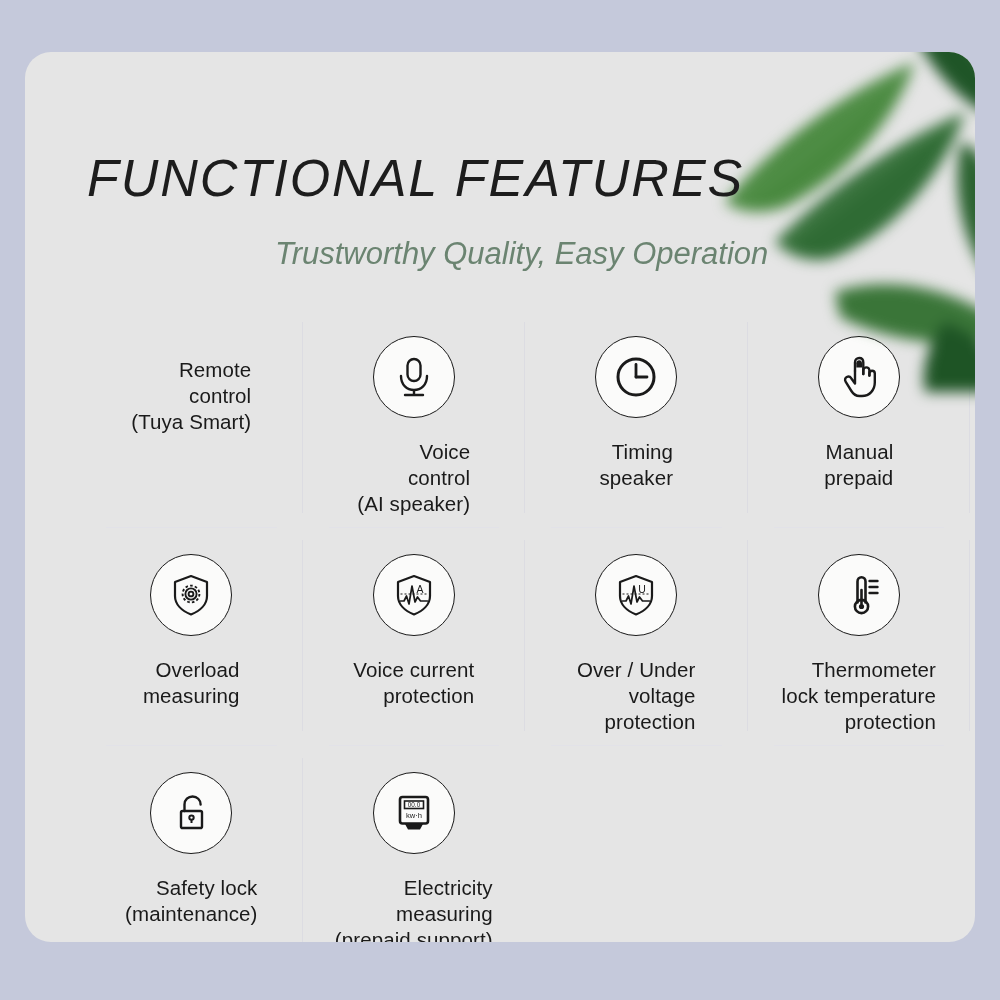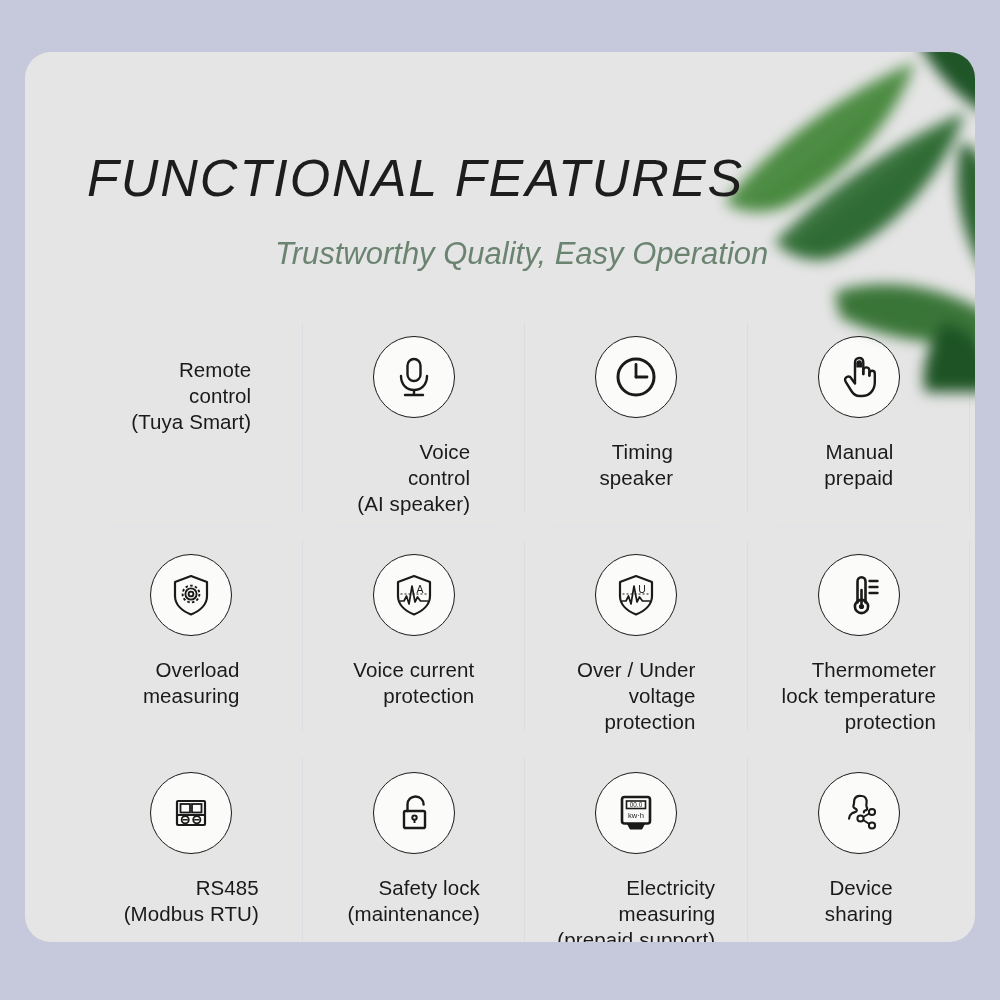--- a/index.html
+++ b/index.html
@@ -269,22 +269,6 @@
         <span></span>
       </div>
 
-      <div class="cell row3">
-        <div class="icon-wrap">
-          <svg width="50" height="50" viewBox="0 0 50 50">
-            <rect x="11" y="13" width="28" height="24" rx="1" fill="none" stroke="#1a1a1a" stroke-width="2.2"></rect>
-            <rect x="14.5" y="16" width="9.5" height="8.5" fill="none" stroke="#1a1a1a" stroke-width="1.8"></rect>
-            <rect x="26" y="16" width="9.5" height="8.5" fill="none" stroke="#1a1a1a" stroke-width="1.8"></rect>
-            <line x1="11" y1="27" x2="39" y2="27" stroke="#1a1a1a" stroke-width="2"></line>
-            <circle cx="19.2" cy="31.8" r="3.6" fill="none" stroke="#1a1a1a" stroke-width="1.8"></circle>
-            <circle cx="30.8" cy="31.8" r="3.6" fill="none" stroke="#1a1a1a" stroke-width="1.8"></circle>
-            <line x1="16.6" y1="31.8" x2="21.8" y2="31.8" stroke="#1a1a1a" stroke-width="1.5"></line>
-            <line x1="28.2" y1="31.8" x2="33.4" y2="31.8" stroke="#1a1a1a" stroke-width="1.5"></line>
-          </svg>
-        </div>
-        <div class="label">RS485
-(Modbus RTU)</div>
-      </div>
 
       <div class="cell row3">
         <div class="icon-wrap">

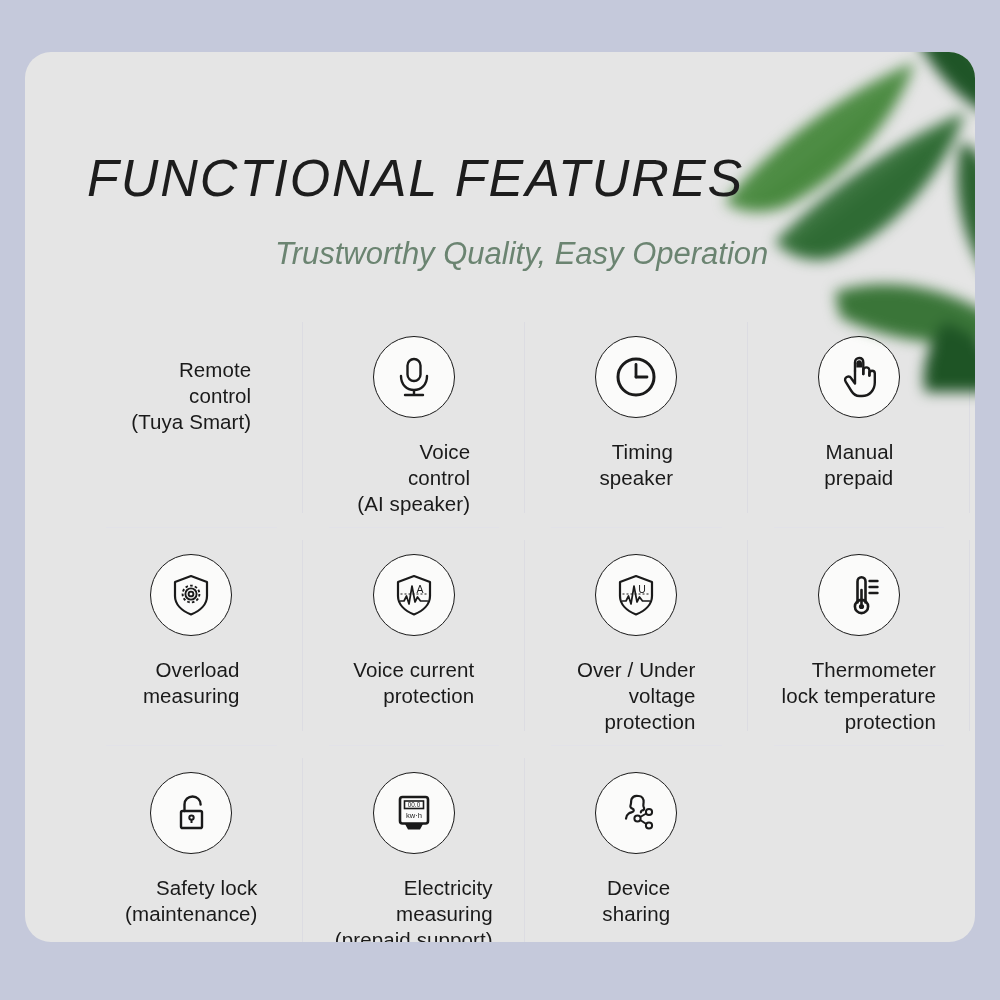--- a/index.html
+++ b/index.html
@@ -298,25 +298,6 @@
 (prepaid support)</div>
       </div>
 
-      <div class="cell row3">
-        <div class="icon-wrap">
-          <svg width="50" height="50" viewBox="0 0 50 50">
-            <path d="M 27.5 8 C 31 8 33 11 32.6 14.5 C 32.4 16.4 31.8 18 32.8 19.5 C 33.6 20.6 33 22 31.6 22.3
-                     C 30.4 22.6 29.8 23 29.9 24.3" fill="none" stroke="#1a1a1a" stroke-width="2.2" stroke-linecap="round" stroke-linejoin="round"></path>
-            <path d="M 27.5 8 C 24.5 7.4 21.6 8.6 20.6 11 C 19.8 13 20.4 15.2 19.6 17 C 18.9 18.6 19.8 20.2 21.4 20.6
-                     C 22.4 20.9 22.9 21.5 22.8 22.7 C 22.6 24.6 20 24 17.6 25.6 C 15.8 26.8 15.2 28.6 15 30.6" fill="none" stroke="#1a1a1a" stroke-width="2.2" stroke-linecap="round" stroke-linejoin="round"></path>
-            <g fill="none" stroke="#1a1a1a" stroke-width="2">
-              <circle cx="38" cy="24" r="3.1"></circle>
-              <circle cx="26.5" cy="30.5" r="3.1"></circle>
-              <circle cx="38" cy="37.5" r="3.1"></circle>
-              <line x1="29.2" y1="29" x2="35.3" y2="25.5"></line>
-              <line x1="29.2" y1="32" x2="35.3" y2="36"></line>
-            </g>
-          </svg>
-        </div>
-        <div class="label">Device
-sharing</div>
-      </div>
 
     </div>
   </div>

